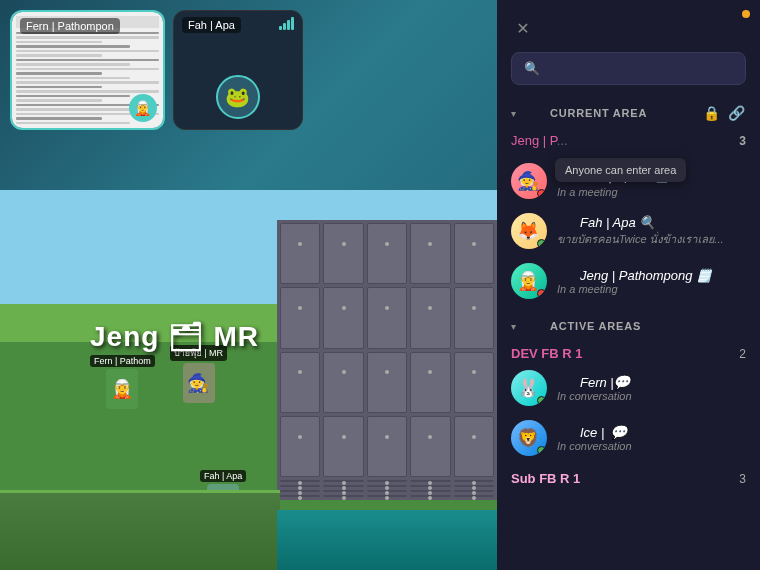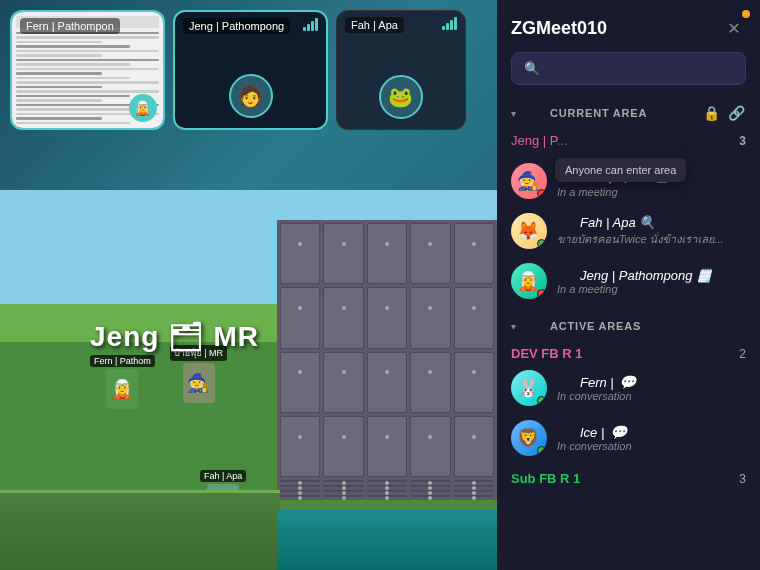--- a/index.html
+++ b/index.html
@@ -515,18 +515,6 @@
       <div class="panel-header">Fern | Pathompon</div>
     </div>
 
-    <div class="video-panel video-panel-2">
-      <div class="panel-header">Jeng | Pathompong</div>
-      <div class="panel-signal">
-        <div class="signal-bars">
-          <div class="signal-bar" style="height:4px;"></div>
-          <div class="signal-bar" style="height:7px;"></div>
-          <div class="signal-bar" style="height:10px;"></div>
-          <div class="signal-bar" style="height:13px;"></div>
-        </div>
-      </div>
-      <div class="panel-avatar">🧑</div>
-    </div>
 
     <div class="video-panel video-panel-3">
       <div class="panel-header">Fah | Apa</div>

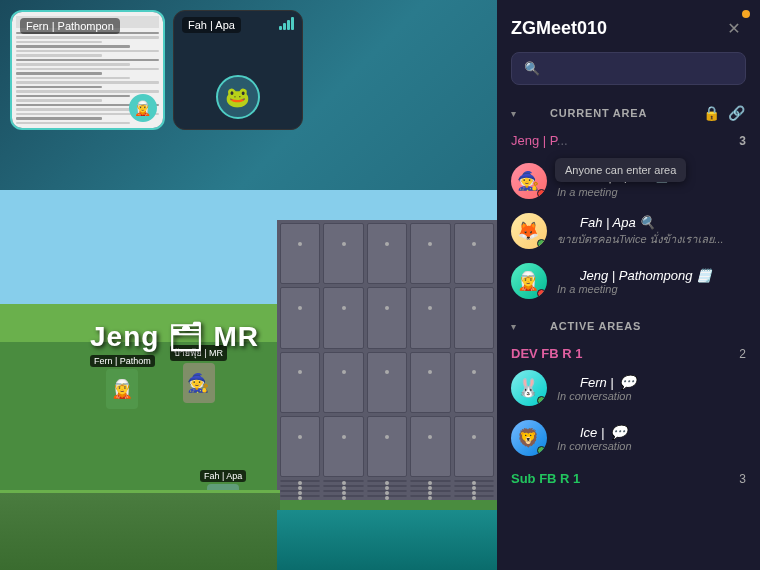--- a/index.html
+++ b/index.html
@@ -611,7 +611,6 @@
   <div class="notification-dot"></div>
 
   <div class="sidebar-header">
-    <span class="sidebar-title">ZGMeet010</span>
     <span class="close-btn">✕</span>
   </div>
 

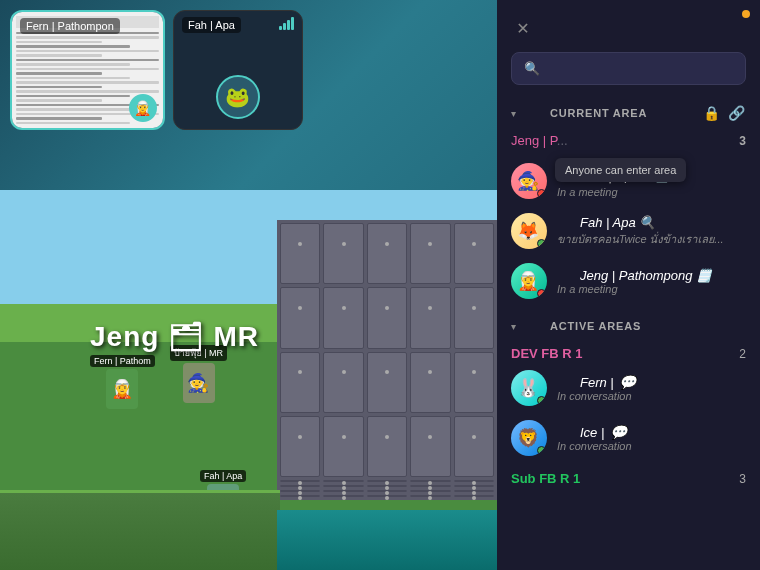--- a/index.html
+++ b/index.html
@@ -689,7 +689,7 @@
       <div class="status-dot status-online"></div>
     </div>
     <div class="user-info">
-      <div class="user-name" style="display:flex; align-items:center; gap:6px;">
+      <div class="user-name" style="display:flex; align-items:center; ">
         <span>Fern |</span>
         <span style="color:#888; font-size:14px;">💬</span>
       </div>

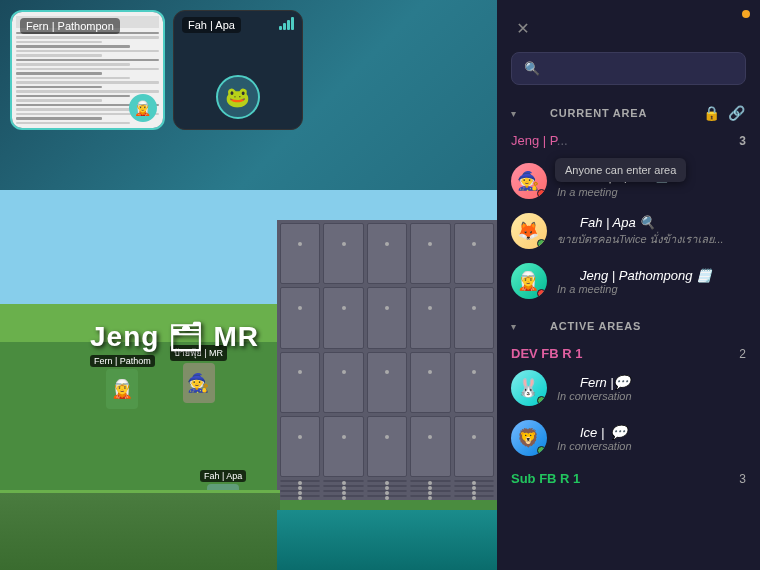--- a/index.html
+++ b/index.html
@@ -466,7 +466,7 @@
     }
 
     .sub-title {
-      color: #22c55e;
+      color: #f9a8d4;
       font-size: 13px;
       font-weight: 600;
     }

